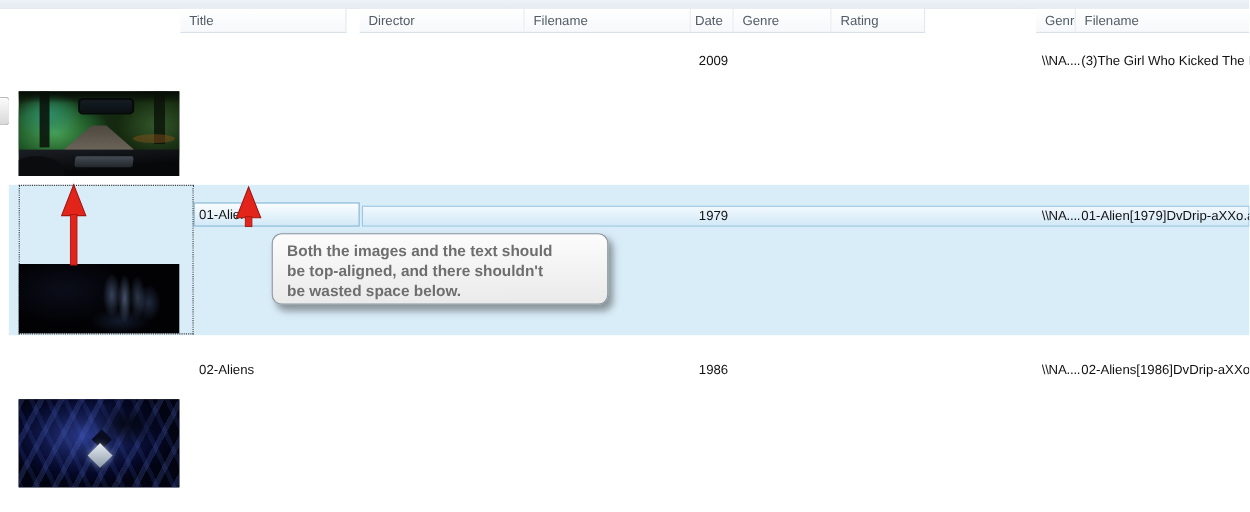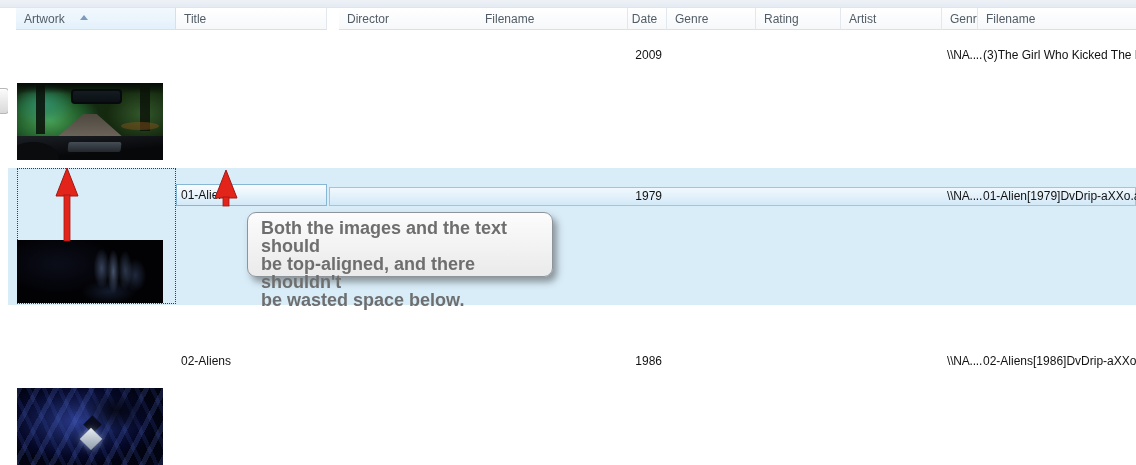--- a/index.html
+++ b/index.html
@@ -113,10 +113,6 @@
 
   <div class="top-strip"></div>
 
-  <div class="hcell sorted" style="left:16px;width:160px;">
-    <span>Artwork</span>
-    <span class="sort-up"></span>
-  </div>
   <div class="hcell" style="left:176px;width:151px;">
     <span>Title</span>
   </div>

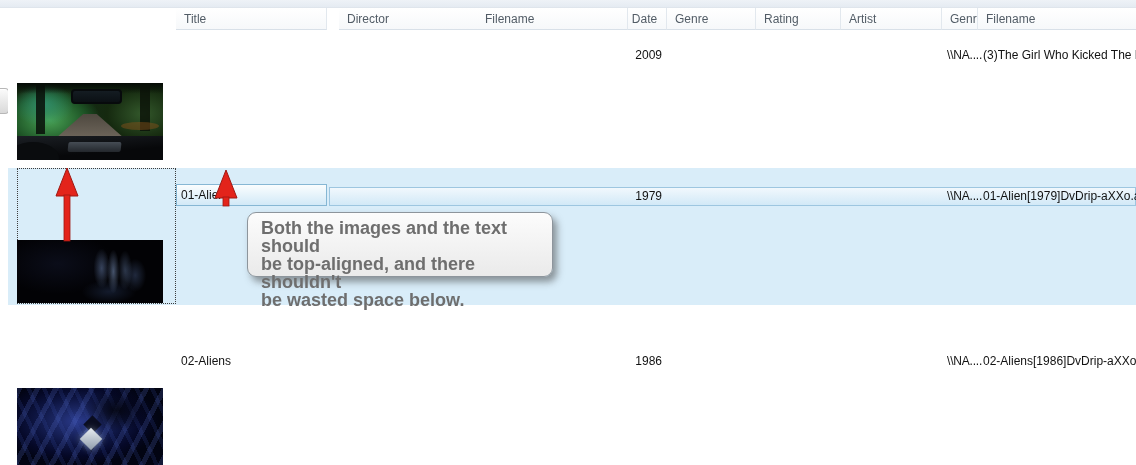--- a/index.html
+++ b/index.html
@@ -113,7 +113,7 @@
 
   <div class="top-strip"></div>
 
-  <div class="hcell" style="left:176px;width:151px;">
+  <div class="hcell" style="left:164px;width:151px;">
     <span>Title</span>
   </div>
   <div class="hcell" style="left:327px;width:150px;margin-left:12px;">

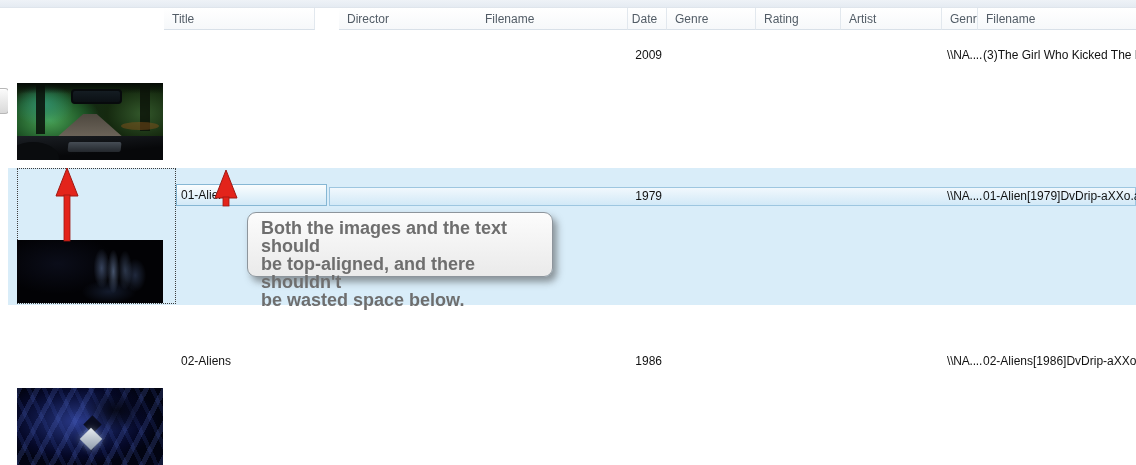--- a/index.html
+++ b/index.html
@@ -116,7 +116,7 @@
   <div class="hcell" style="left:164px;width:151px;">
     <span>Title</span>
   </div>
-  <div class="hcell" style="left:327px;width:150px;margin-left:12px;">
+  <div class="hcell" style="left:327px;width:150px;">
     <span>Director</span>
   </div>
   <div class="hcell" style="left:477px;width:151px;">

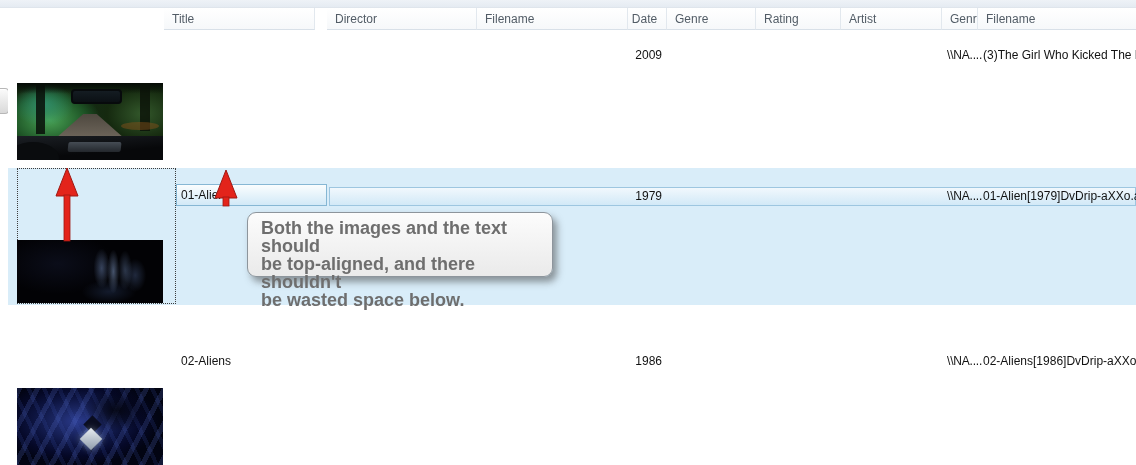--- a/index.html
+++ b/index.html
@@ -131,9 +131,6 @@
   <div class="hcell" style="left:756px;width:85px;">
     <span>Rating</span>
   </div>
-  <div class="hcell" style="left:841px;width:101px;">
-    <span>Artist</span>
-  </div>
   <div class="hcell" style="left:942px;width:36px;">
     <span>Genre</span>
   </div>

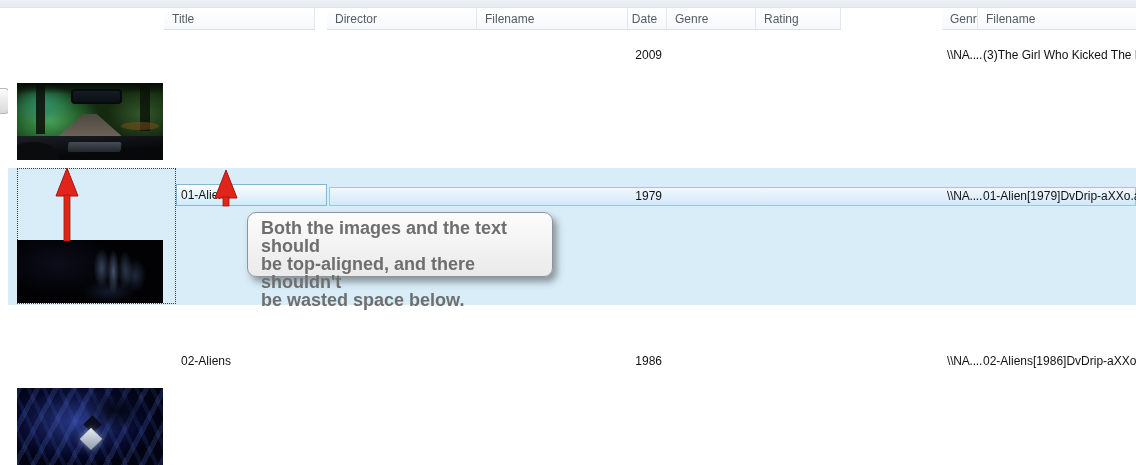--- a/index.html
+++ b/index.html
@@ -104,7 +104,7 @@
     background:linear-gradient(180deg,#fcfcfc,#eaeaea);
     border:1px solid #8d959c; border-radius:9px;
     box-shadow:4px 5px 7px rgba(60,60,60,.5);
-    padding:6px 0 0 13px; color:#6e6e6e; font-weight:bold; font-size:18px; line-height:18px; }
+    padding:6px 0 0 13px; color:#6e6e6e; font-weight:bold; font-size:14px; line-height:18px; }
 </style>
 </head>
 <body>

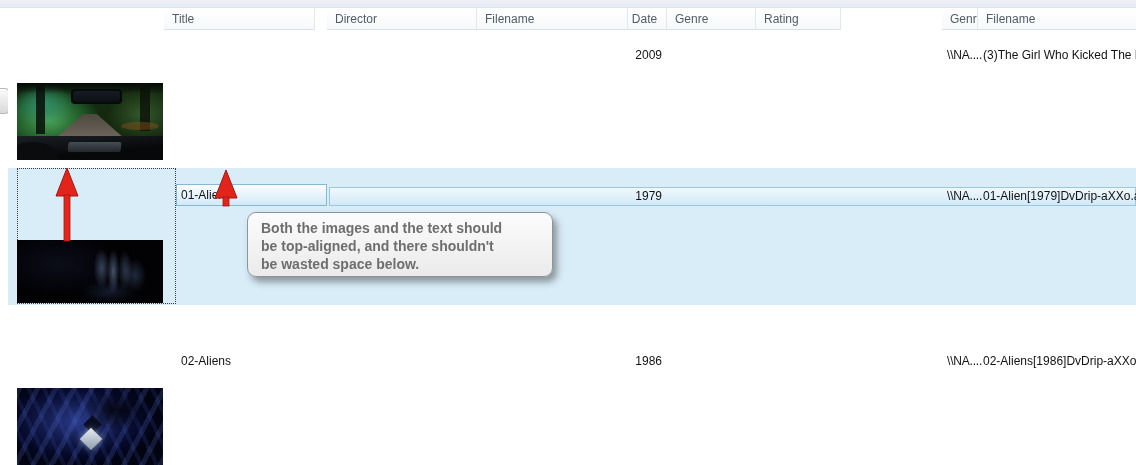--- a/index.html
+++ b/index.html
@@ -34,7 +34,7 @@
   .row { position:absolute; left:8px; width:1128px; }
   .row0 { top:33px;  height:135px; background:#ffffff; }
   .row1 { top:168px; height:137px; background:#d9edf9; }
-  .row2 { top:305px; height:116px; background:#ffffff;margin-top:25px; }
+  .row2 { top:305px; height:116px; background:#ffffff; }
 
   .cell-text { position:absolute; white-space:nowrap; overflow:hidden; color:#121212; }
   .date-cell { width:62px; text-align:right; }

